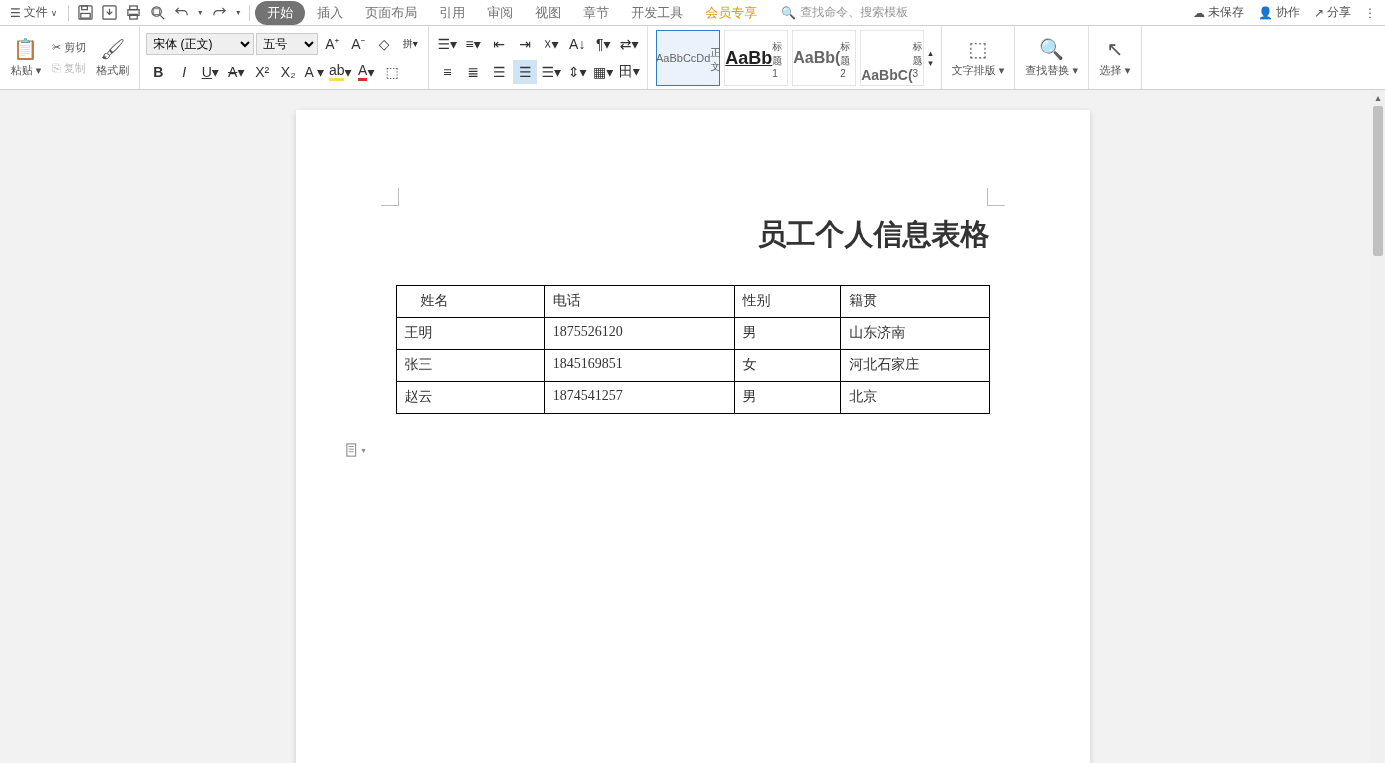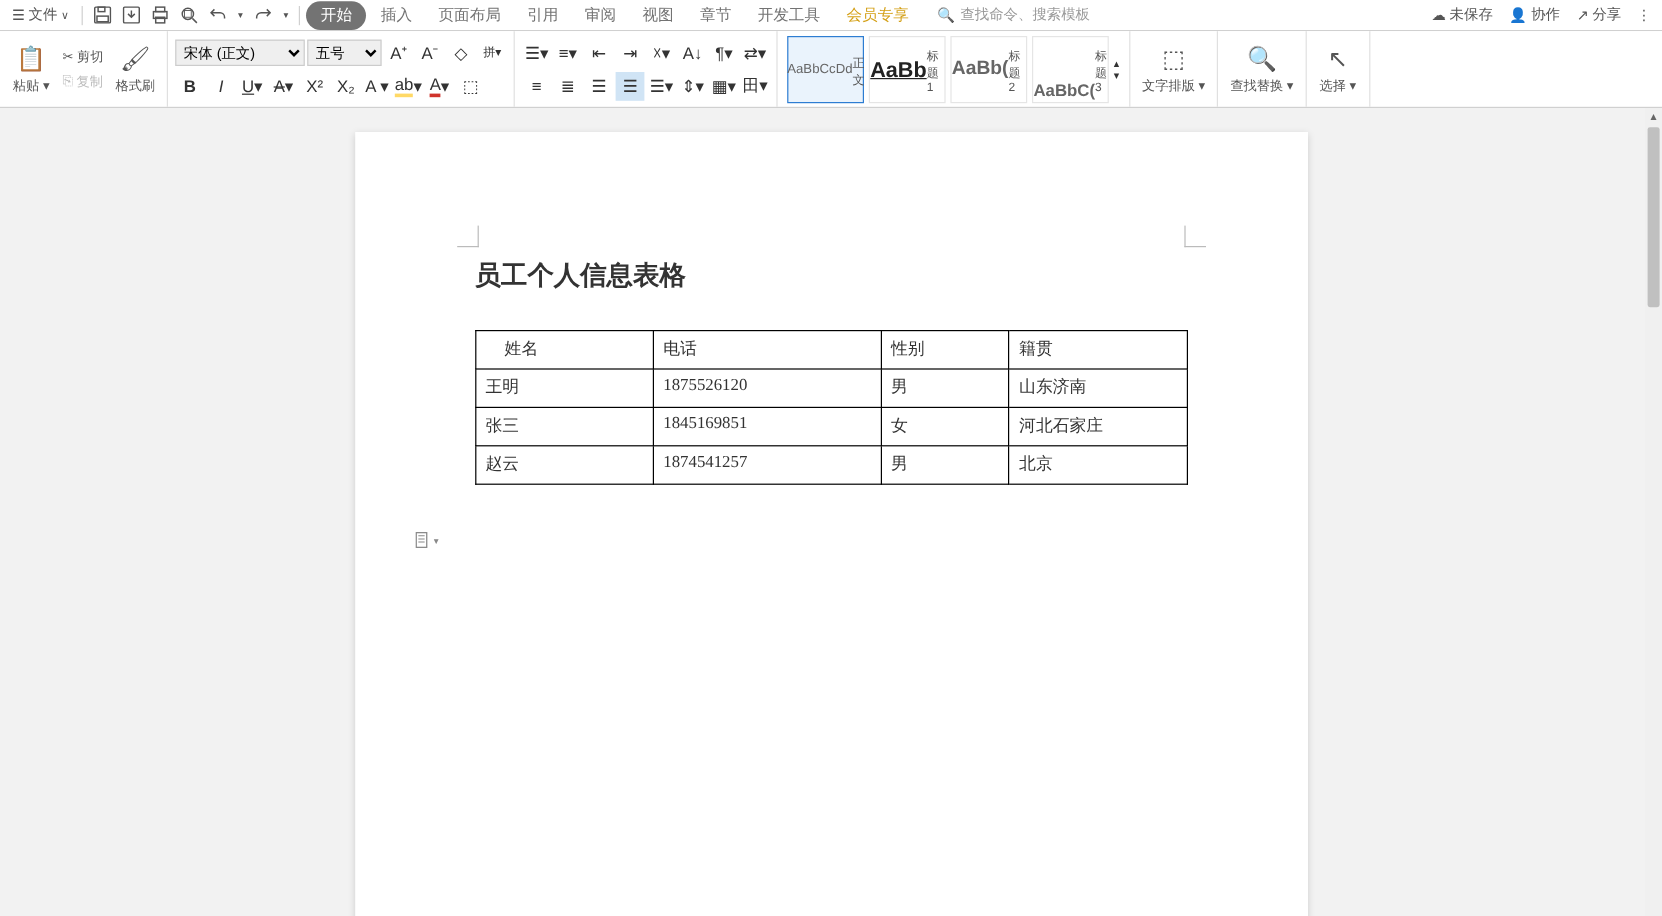--- a/index.html
+++ b/index.html
@@ -36,7 +36,7 @@
 .page .corner { position: absolute; width: 18px; height: 18px; }
 .page .corner.tl { top: 78px; left: 85px; border-right: 1px solid #bbb; border-bottom: 1px solid #bbb; }
 .page .corner.tr { top: 78px; right: 85px; border-left: 1px solid #bbb; border-bottom: 1px solid #bbb; }
-.doc-title { text-align: left; font-size: 22px; margin: 10px 0 30px; font-family: Liberation Sans, sans-serif; }
+.doc-title { text-align: right; font-size: 29px; margin: 10px 0 30px; font-family: Liberation Sans, sans-serif; }
 .doc-table { border-collapse: collapse; width: 100%; }
 .doc-table td { border: 1px solid #000; padding: 6px 8px; font-size: 14px; font-family: SimSun, serif; height: 32px; vertical-align: top; }
 .doc-table td.col1 { width: 25%; padding-left: 24px; }

